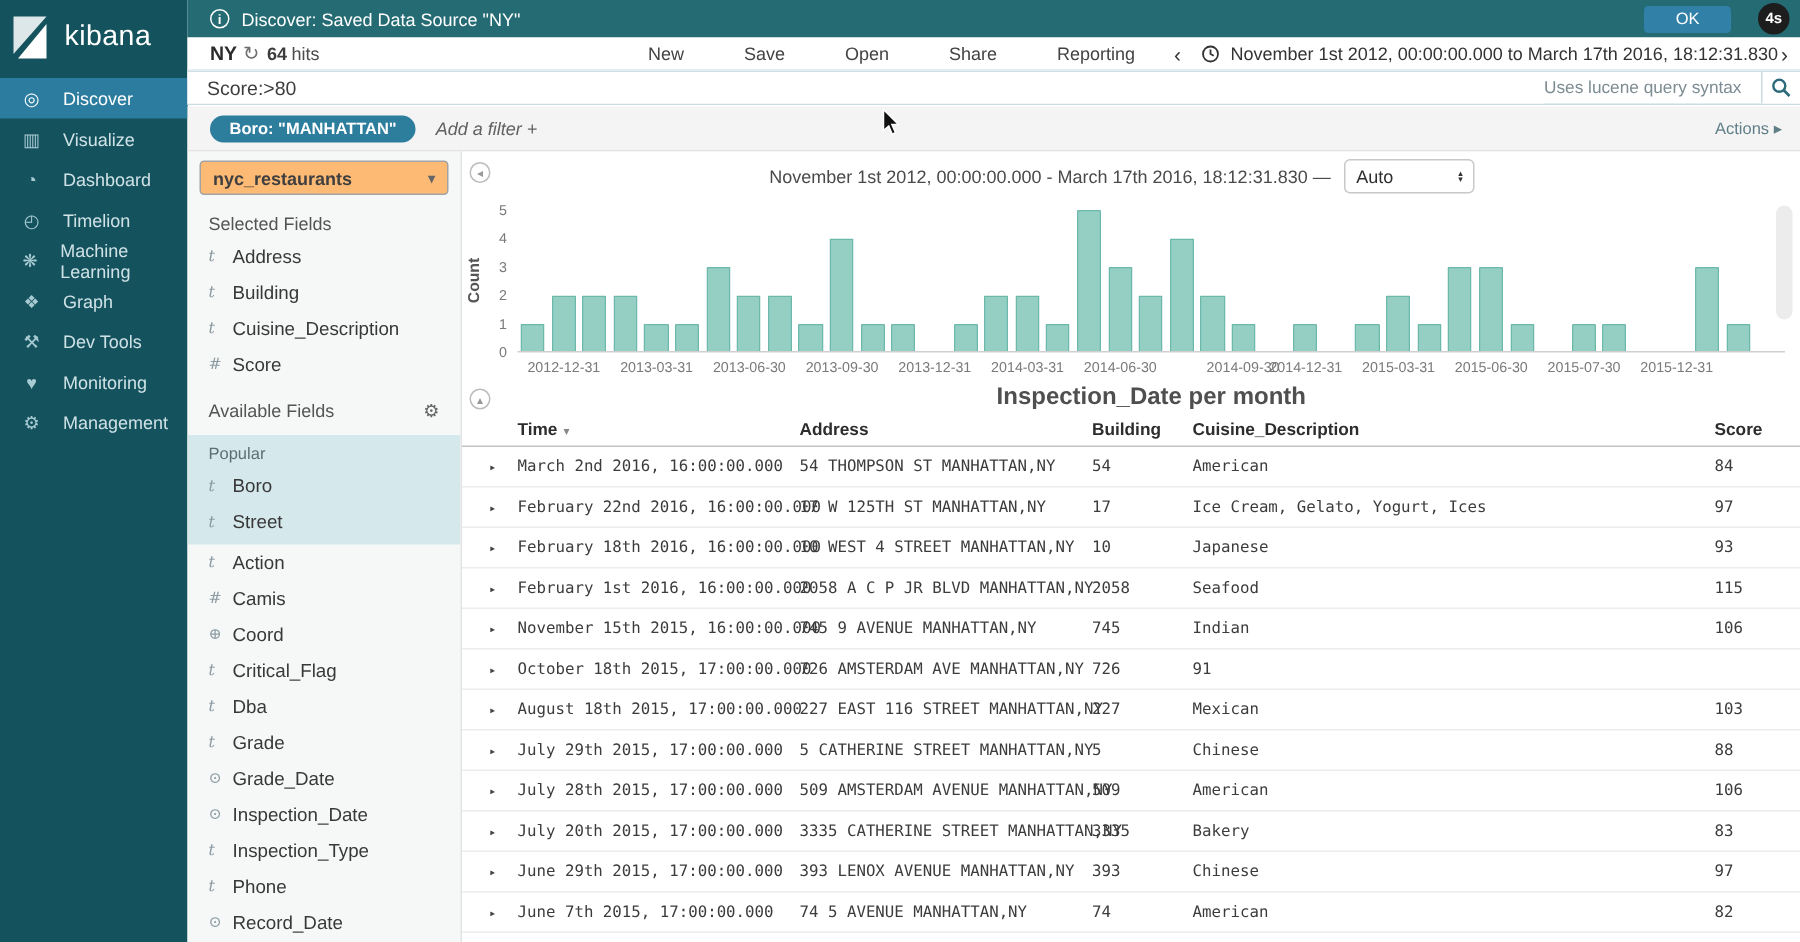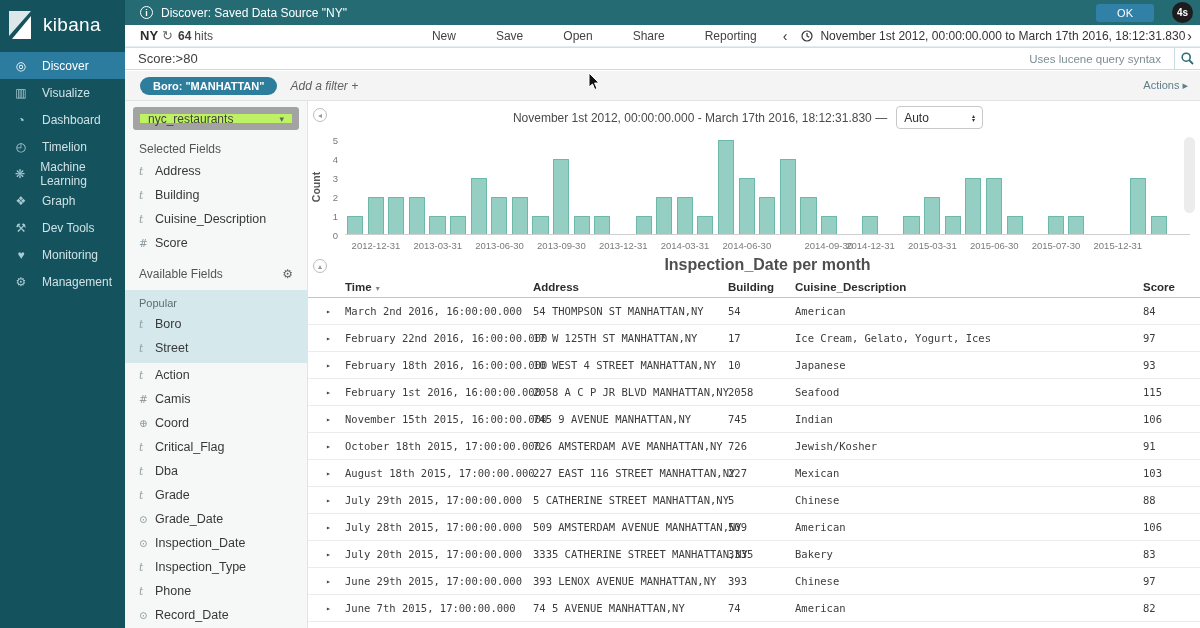--- a/index.html
+++ b/index.html
@@ -48,7 +48,7 @@
 
   
   .fields { position:absolute; left:125px; top:101px; width:183px; bottom:0; background:#f6f8f8; border-right:1px solid #e3e3e3; overflow:hidden; }
-  .idx-select { margin:6px 8px 4px; height:23px; background:#bef264; border:7px solid #a3a3a3; border-radius:3px; display:flex; align-items:center; padding:0 8px; font-size:12px; color:#3f3f3f; }
+  .idx-select { margin:6px 8px 4px; height:23px; background:#fdba74; border:1px solid #a3a3a3; border-radius:3px; display:flex; align-items:center; padding:0 8px; font-size:12px; color:#3f3f3f;font-weight:bold; }
   .idx-caret { margin-left:auto; font-size:9px; color:#666; }
   .f-head { display:flex; align-items:center; font-size:12px; color:#545454; margin:12px 14px 3px; }
   .gear { margin-left:auto; font-size:12px; color:#666; }

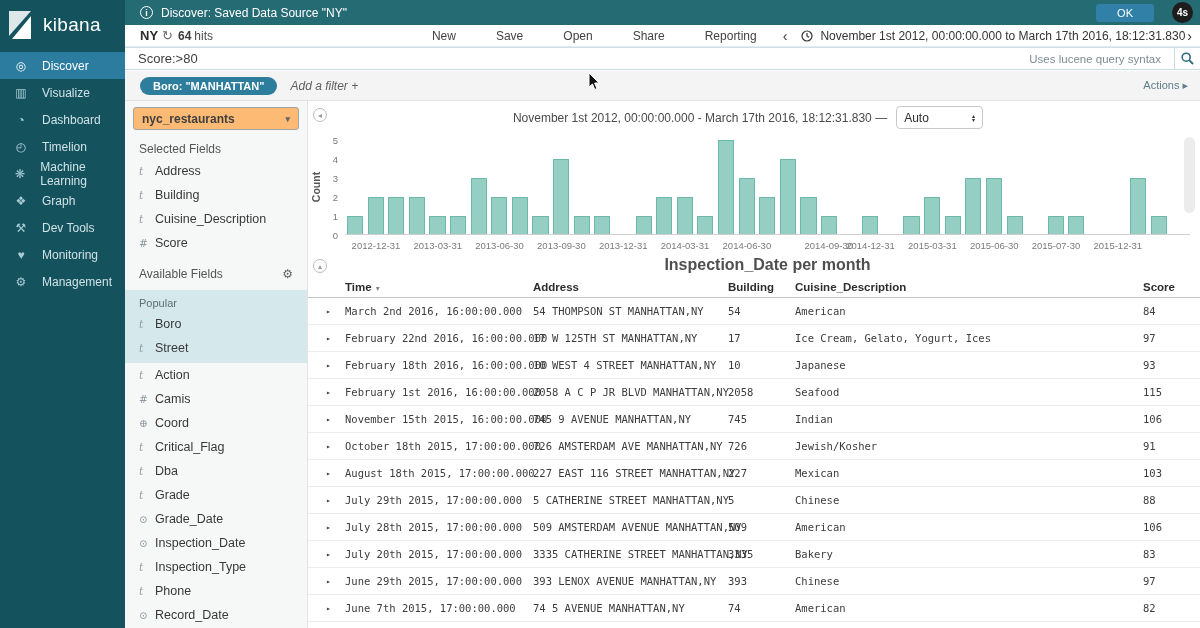--- a/index.html
+++ b/index.html
@@ -407,7 +407,6 @@
     <span class="td">October 18th 2015, 17:00:00.000</span>
     <span class="td">726 AMSTERDAM AVE MANHATTAN,NY</span>
     <span class="td">726</span>
-    <span class="td">Jewish/Kosher</span>
     <span class="td">91</span>
   </div>
           <div class="trow">

